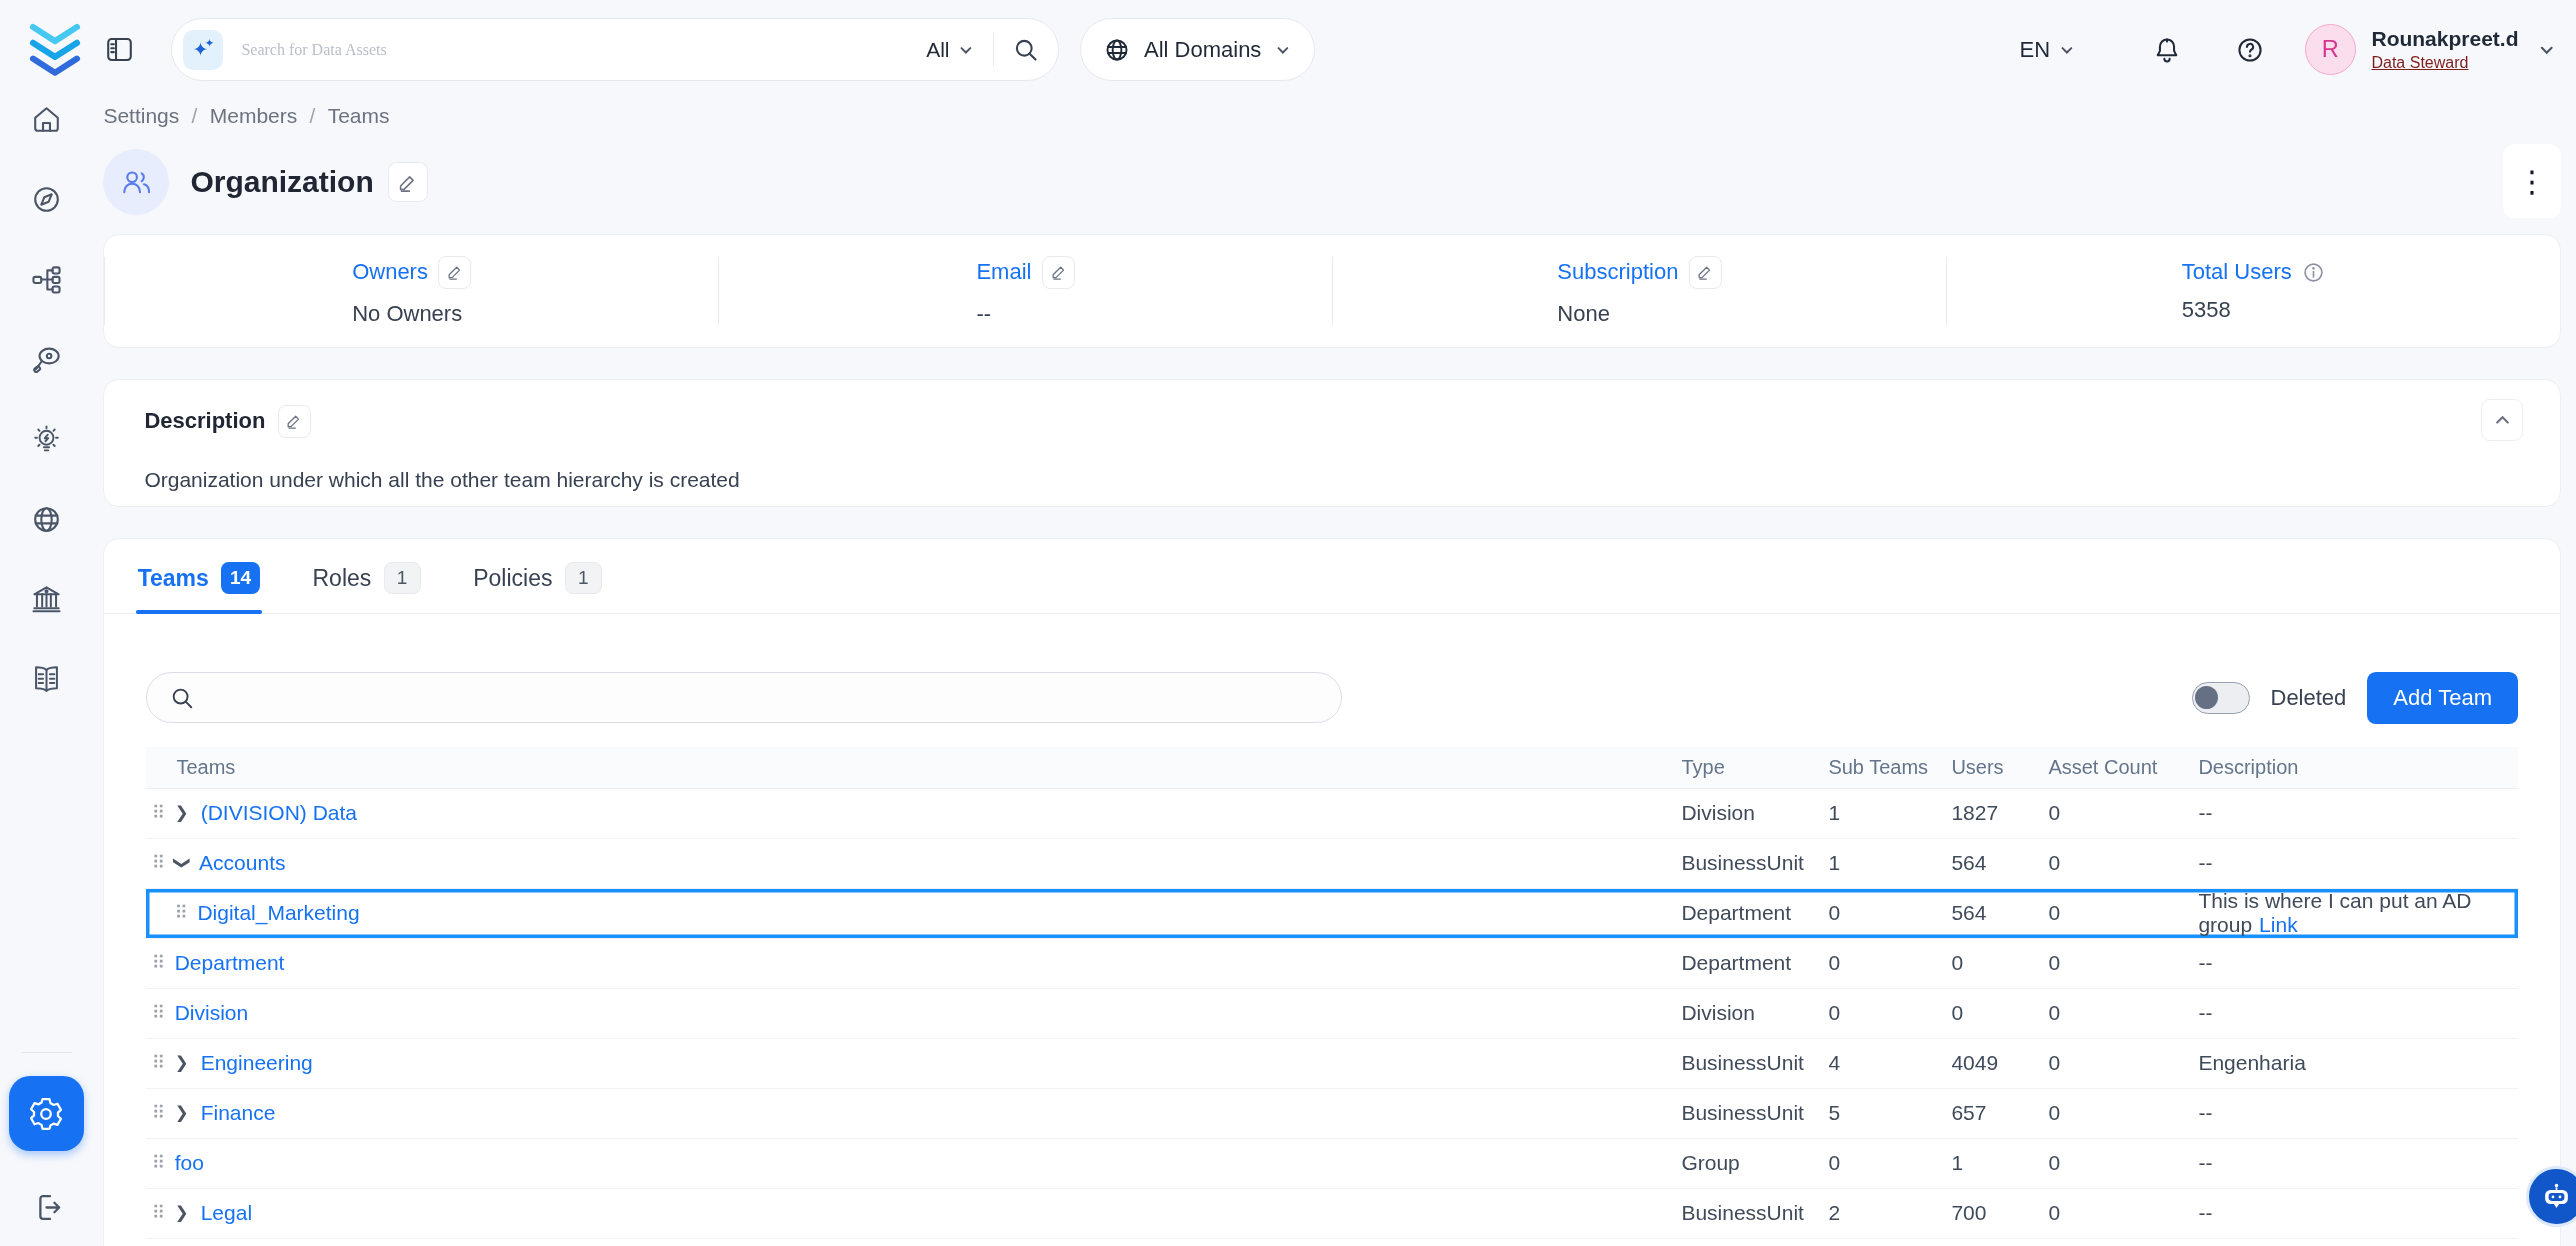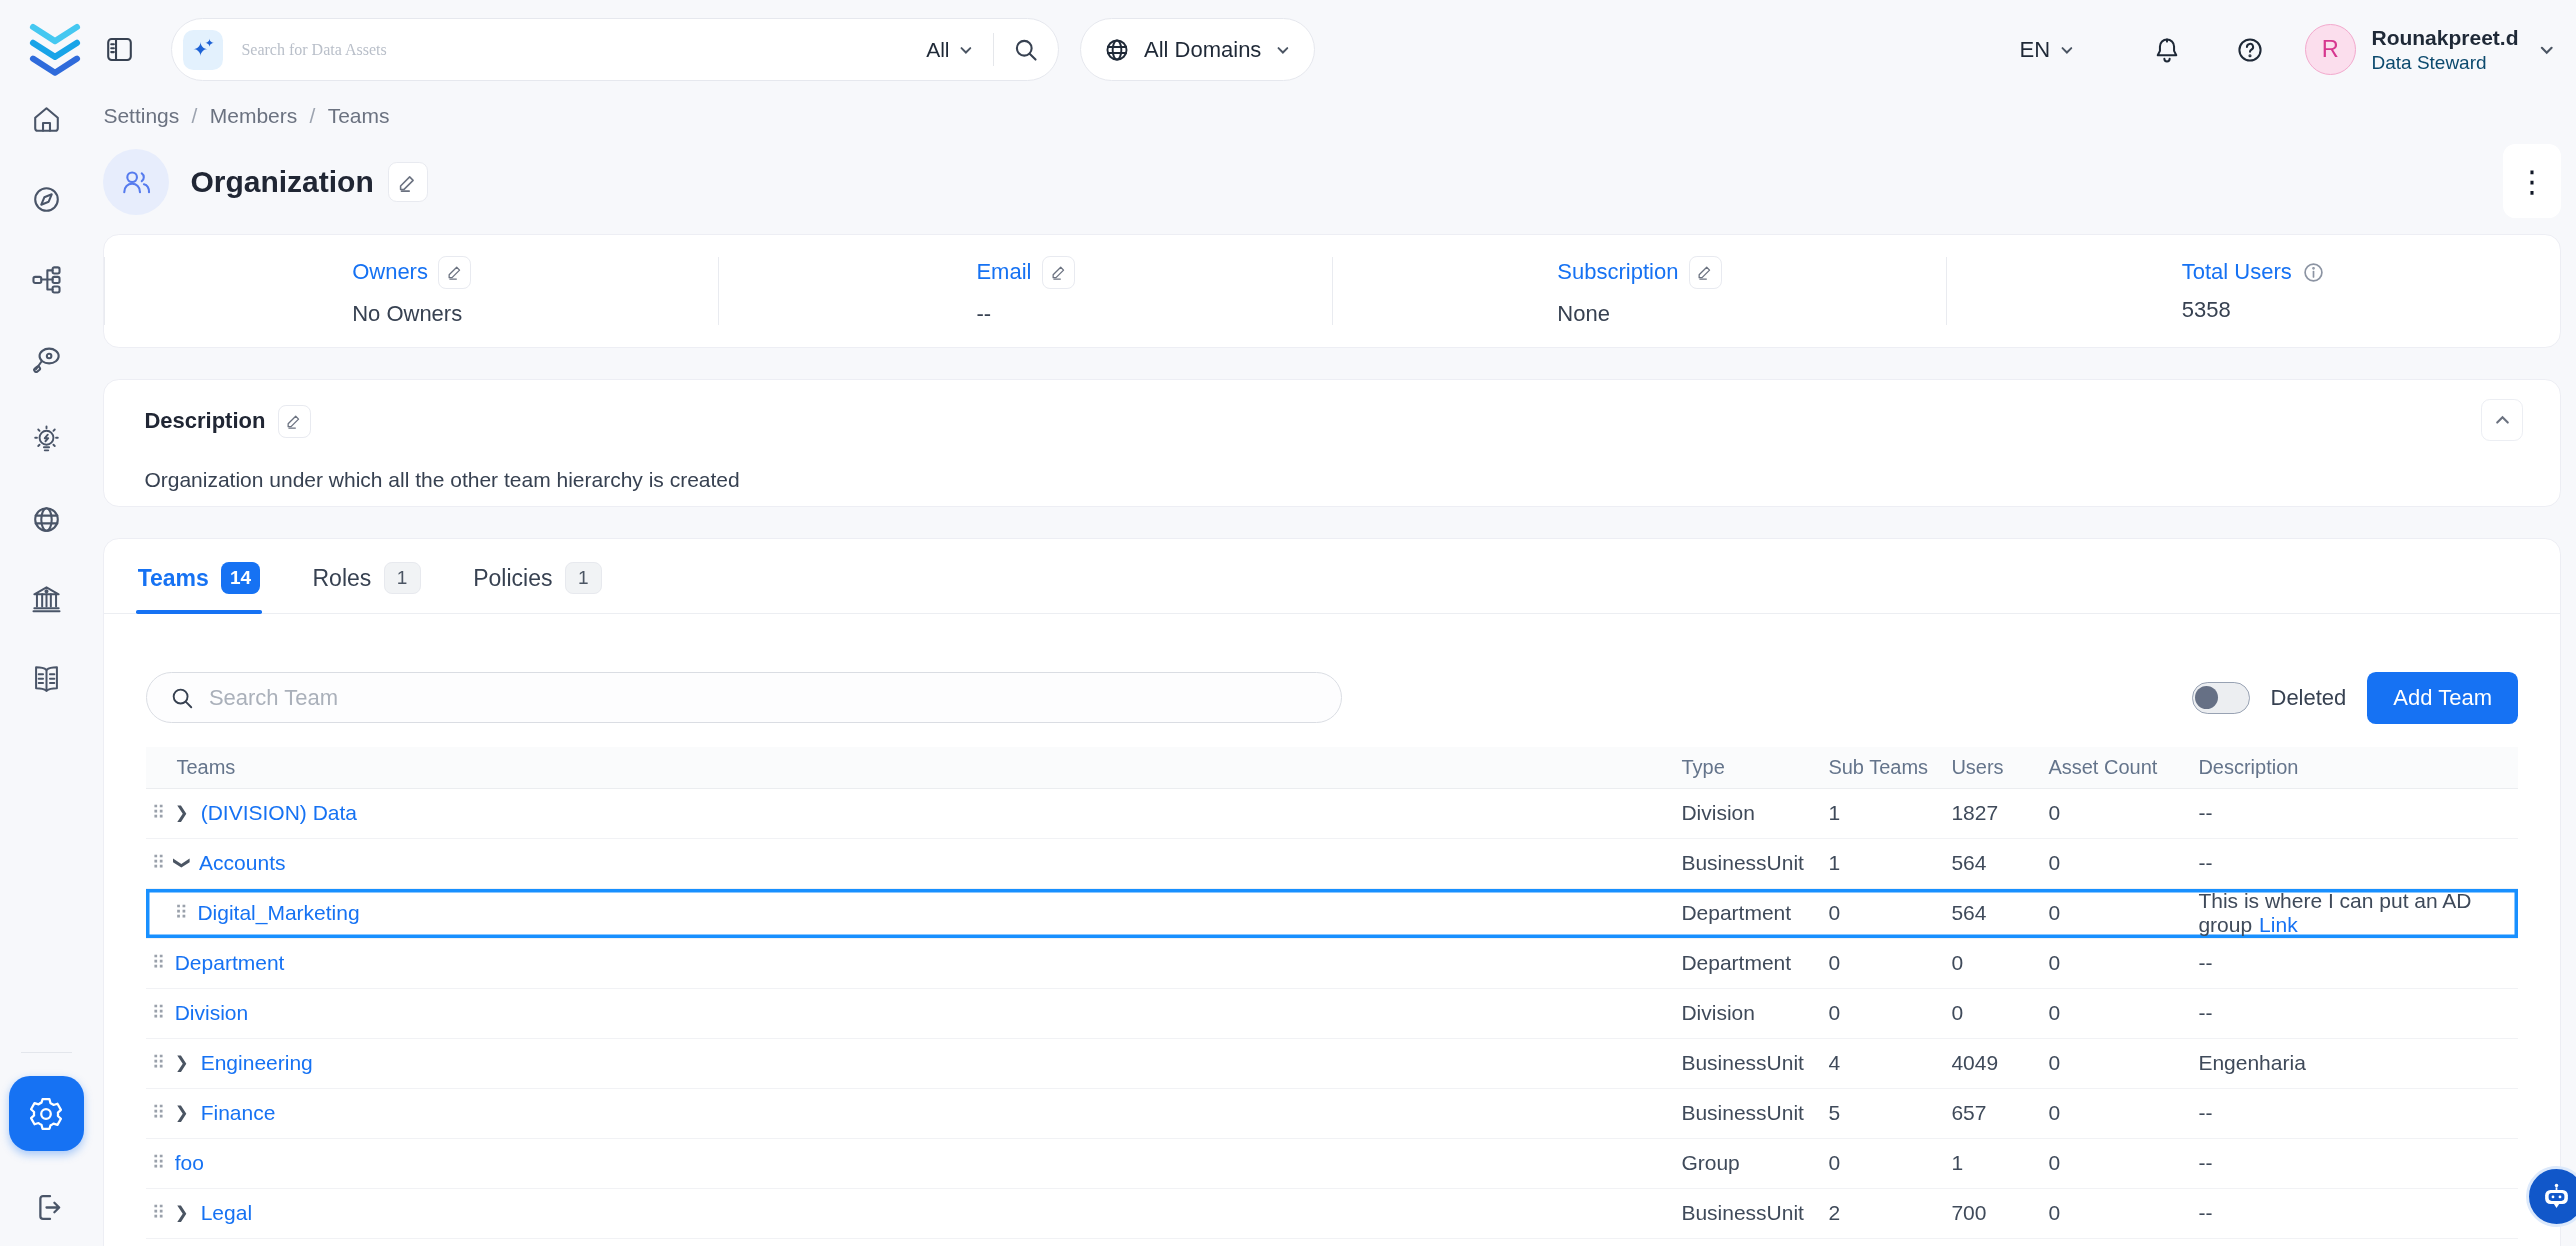--- a/index.html
+++ b/index.html
@@ -79,7 +79,7 @@
   }
   .user-meta { margin-left:15.8px; line-height:1.25; }
   .user-name { font-size:21px; font-weight:700; color:#1f2937; }
-  .user-role { font-size:19px; color:#0c4a6e; }
+  .user-role { font-size:16px; color:#7f1d1d;text-decoration:underline; }
   .user-chevron { margin-left:19px; color:#4b5563; }
 
   

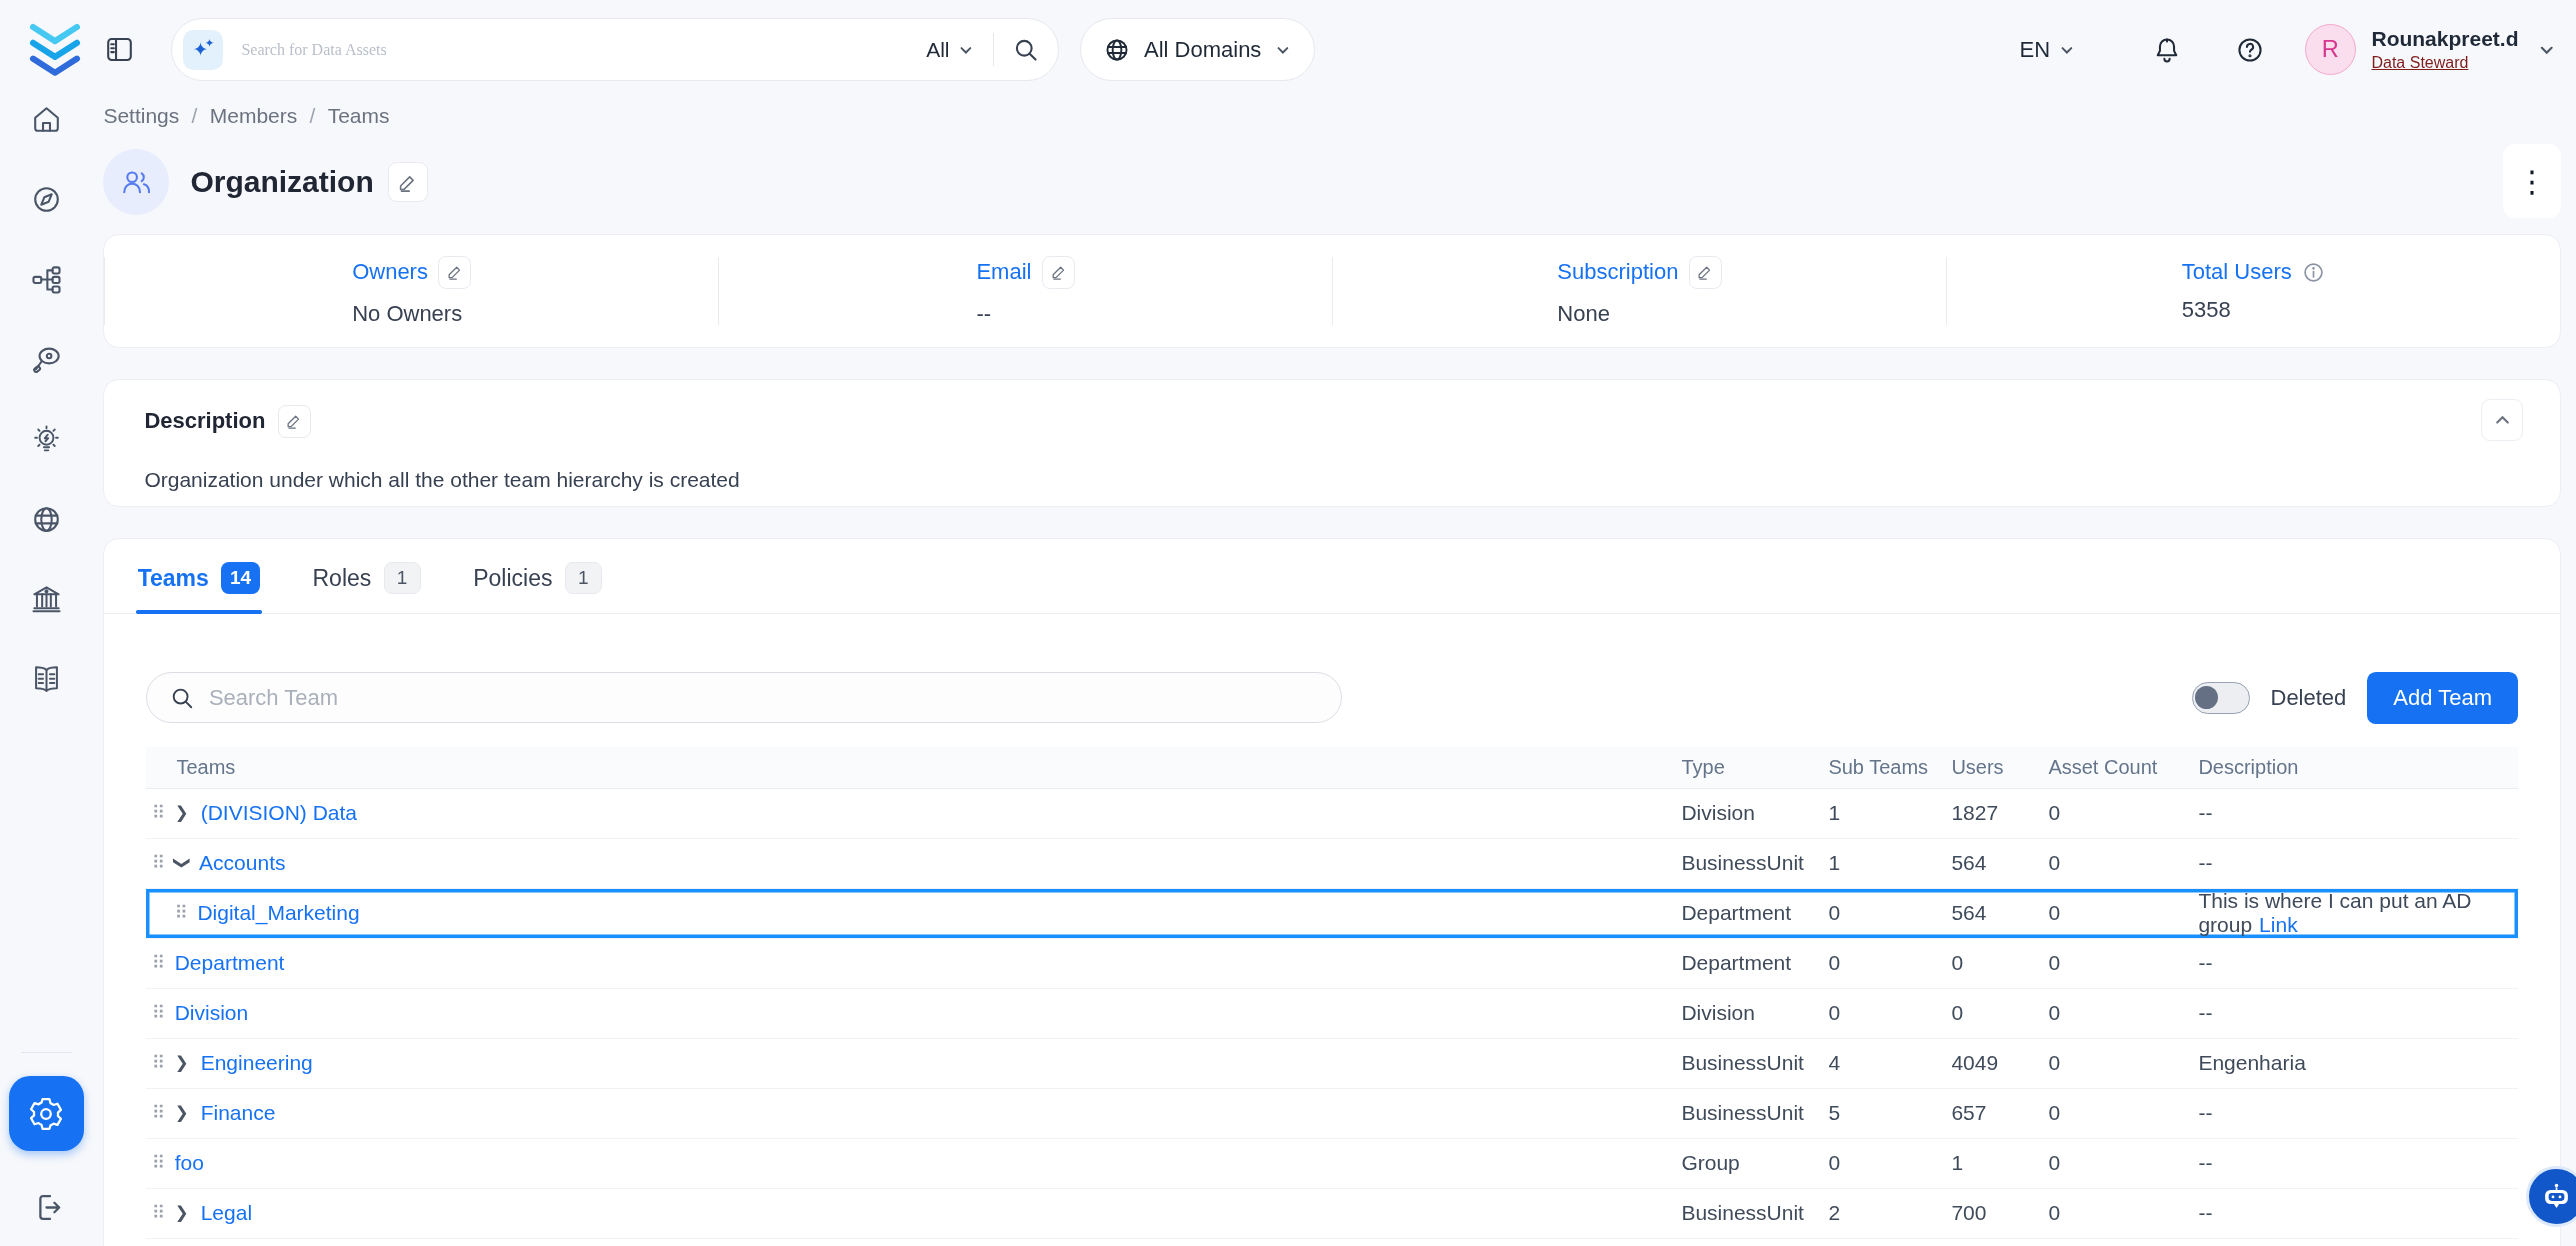--- a/index.html
+++ b/index.html
@@ -520,7 +520,6 @@
             <circle cx="13" cy="13" r="8.5"></circle>
             <path d="M19.5 19.5 L26 26"></path>
           </svg>
-        <input type="text" placeholder="Search Team" style="">
       </div>
       <div class="toolbar-right">
         <span class="toggle">

